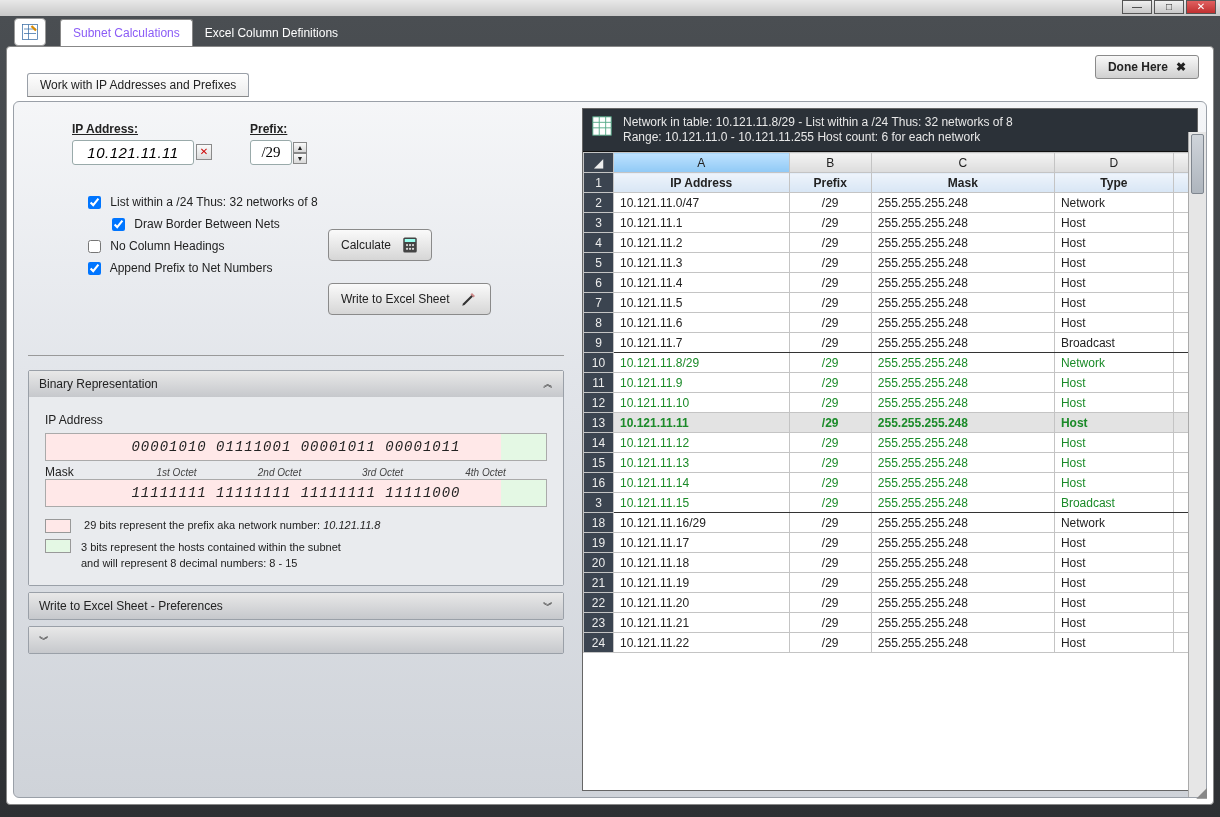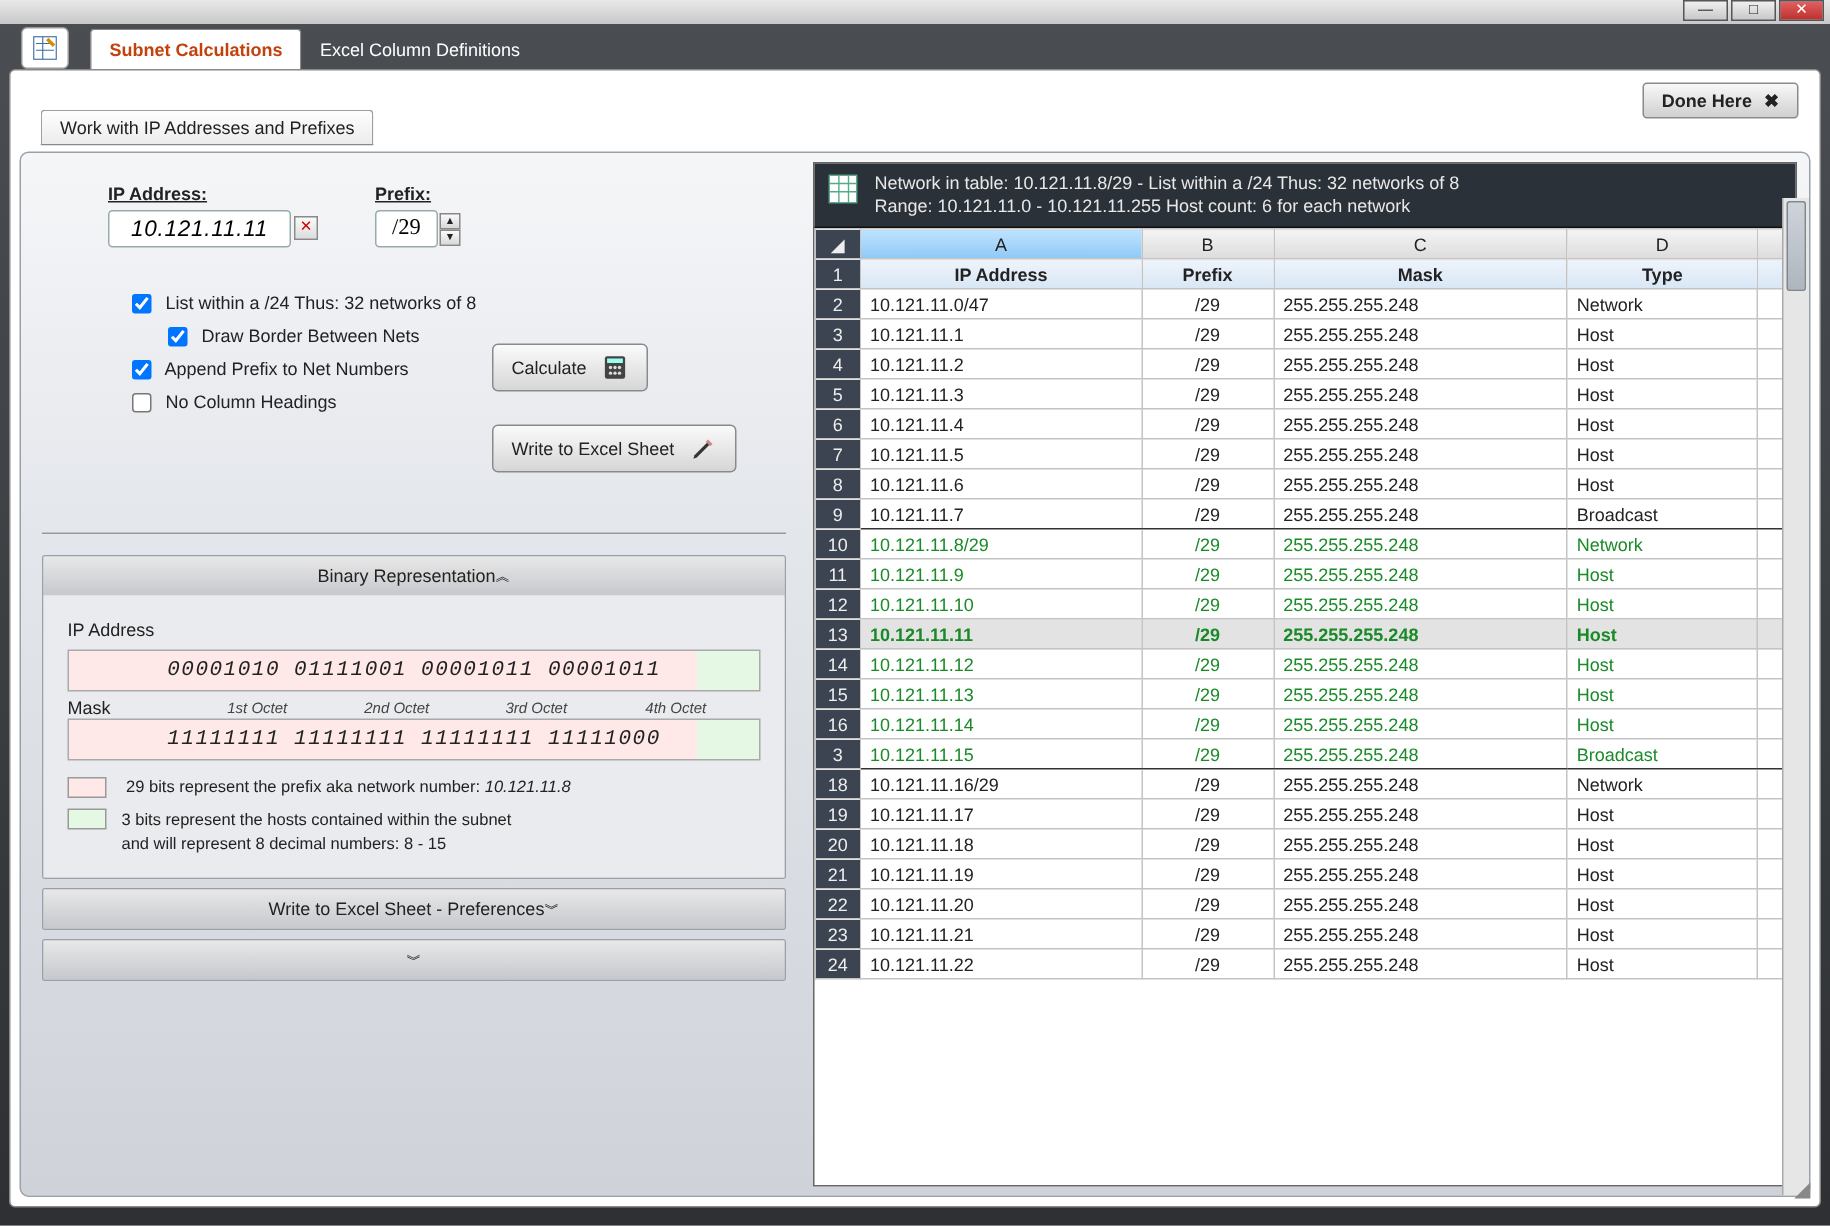--- a/index.html
+++ b/index.html
@@ -42,7 +42,7 @@
     color:#fff; font-size:12px; padding:6px 12px 6px 12px; cursor:pointer;
     border-top-left-radius:3px; border-top-right-radius:3px;
   }
-  .tab.active { background:#fff; color:#c2410c; border:1px solid #888; border-bottom:none;font-weight:bold;}
+  .tab.active { background:#fff; color:#8b5cf6; border:1px solid #888; border-bottom:none;}
   .page {
     background:#fff; border:1px solid #888; border-radius:4px;
     height: calc(100% - 30px);

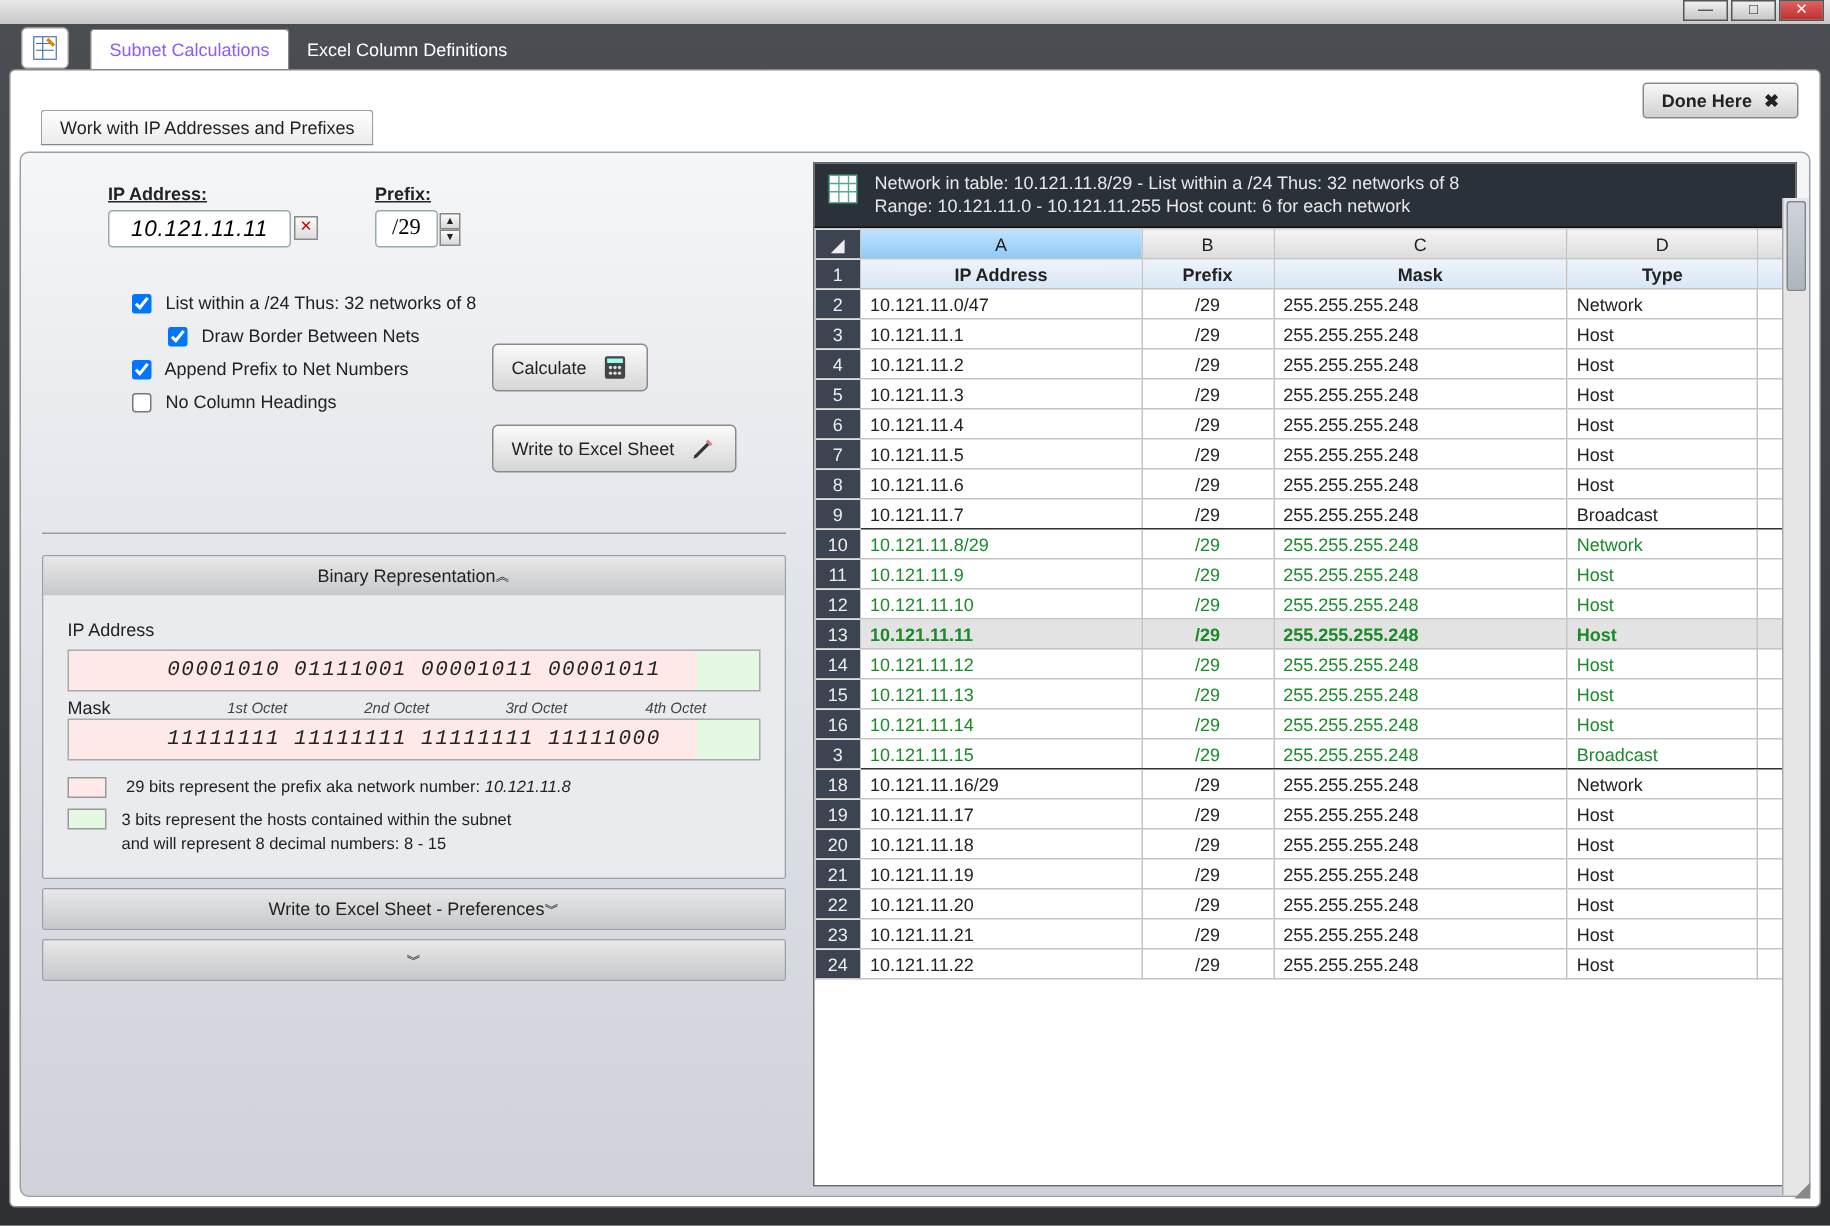--- a/index.html
+++ b/index.html
@@ -75,7 +75,7 @@
     display:flex;
   }
   .left-panel {
-    width: 528px; padding:20px 18px 10px 14px;
+    width: 568px; padding:20px 18px 10px 14px;
     display:flex; flex-direction:column;
   }
   .right-panel {

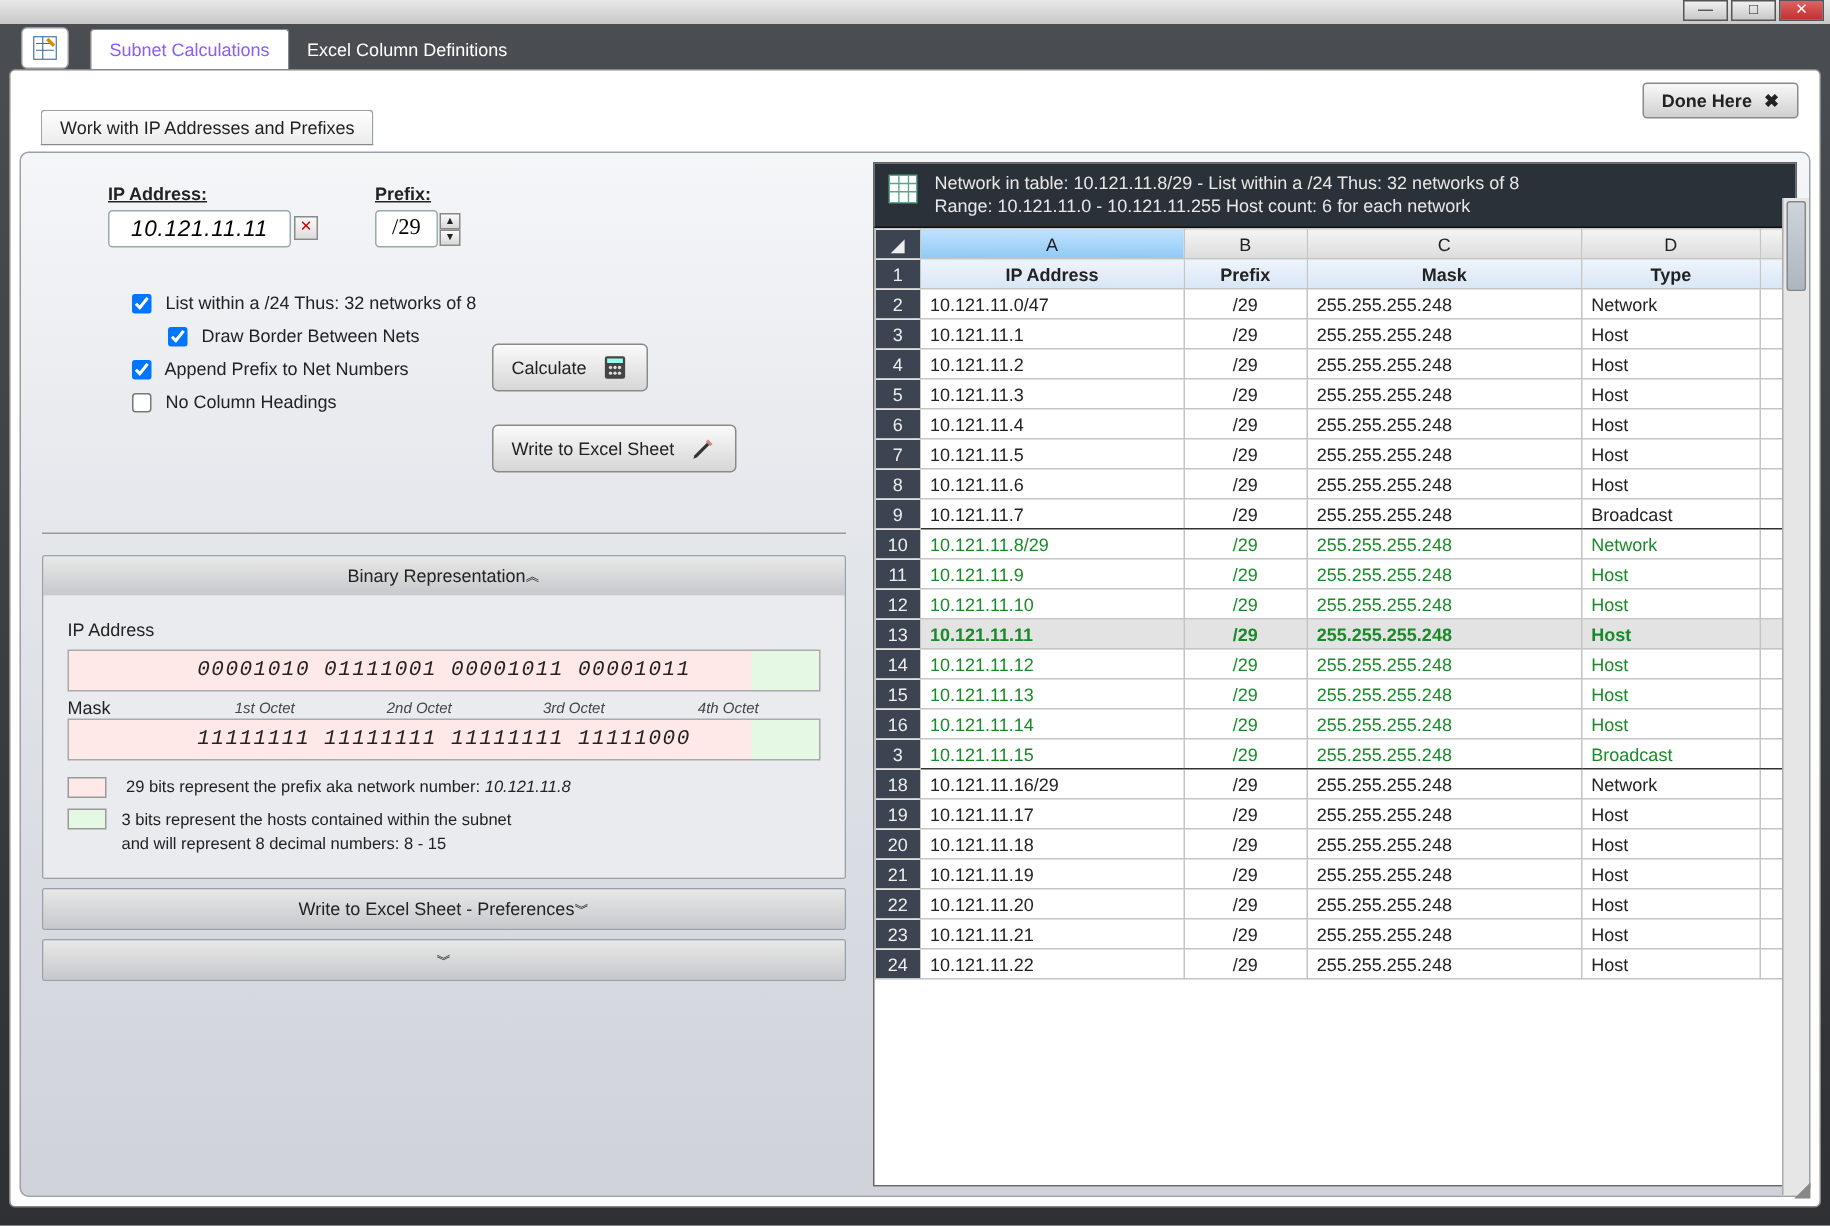--- a/index.html
+++ b/index.html
@@ -244,12 +244,12 @@
             <span>Draw Border Between Nets</span>
           </label>
           <label>
+            <input type="checkbox" style="">
+            <span>No Column Headings</span>
+          </label>
+          <label>
             <input type="checkbox" checked="" style="">
             <span>Append Prefix to Net Numbers</span>
-          </label>
-          <label>
-            <input type="checkbox" style="">
-            <span>No Column Headings</span>
           </label>
         </div>
 

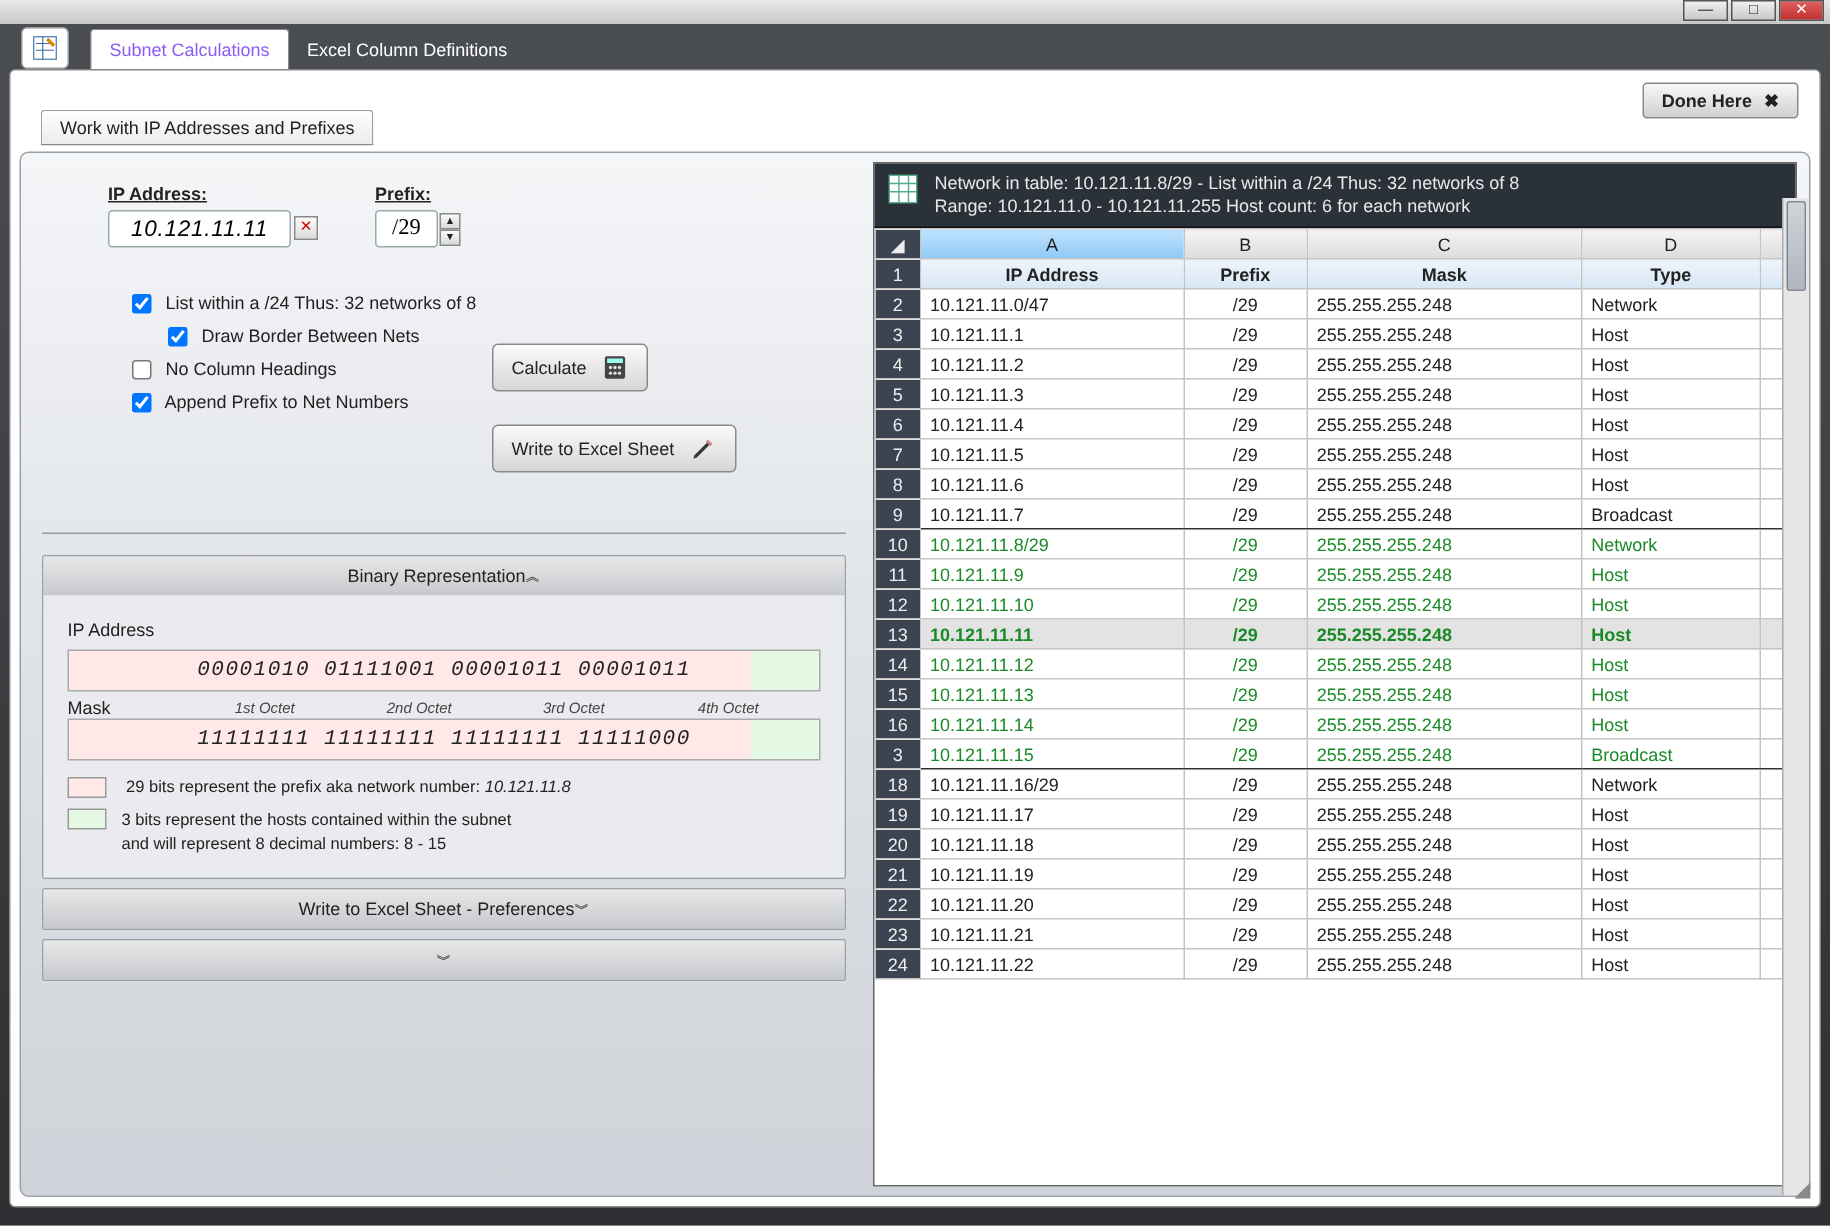--- a/index.html
+++ b/index.html
@@ -122,7 +122,7 @@
     background:linear-gradient(#f0f0f0,#d8d8d8);
   }
   .acc-head{
-    padding:6px 10px; font-size:12px; display:flex; justify-content:center; align-items:center;
+    padding:6px 10px; font-size:12px; display:flex; justify-content:space-between; align-items:center;
     cursor:pointer; background:linear-gradient(#e8e8e8,#c6c8cc);
   }
   .acc-head .sub{font-size:10px;font-style:italic;color:#444;display:block;}

